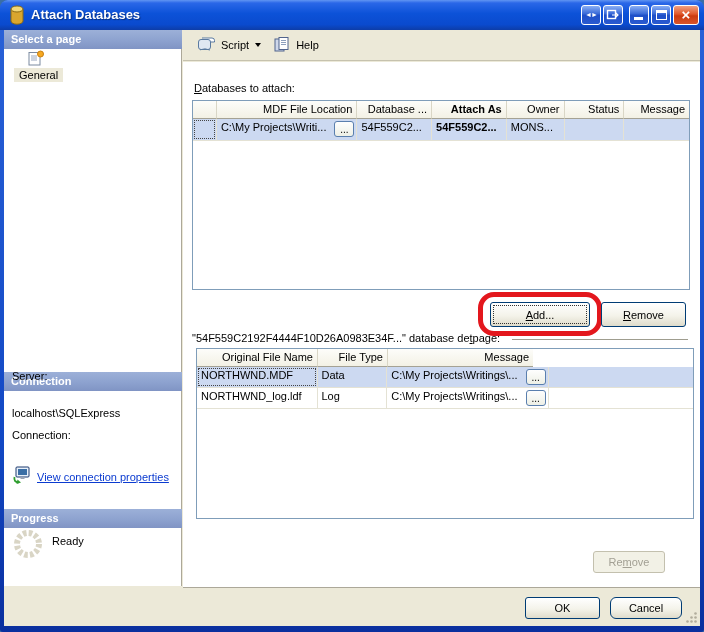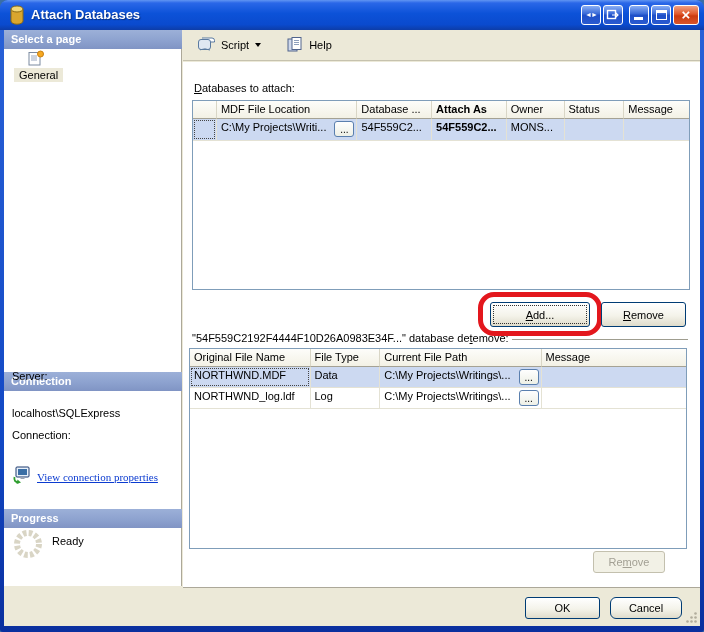--- a/index.html
+++ b/index.html
@@ -40,7 +40,7 @@
   .ready{position:absolute;left:52px;top:535px;}
   
   .toolbar{position:absolute;left:183px;top:30px;width:517px;height:31px;background:#ece9d8;
-    border-bottom:1px solid #c6c2ae;display:flex;align-items:center;padding-left:8px;gap:13px;}
+    border-bottom:1px solid #c6c2ae;display:flex;align-items:center;padding-left:8px;}
   .tool-item{display:flex;align-items:center;height:24px;padding:0 6px;cursor:default;}
   .tool-item .tlabel{margin-left:5px;}
   .dd-arrow{margin-left:6px;width:0;height:0;border-left:3px solid transparent;

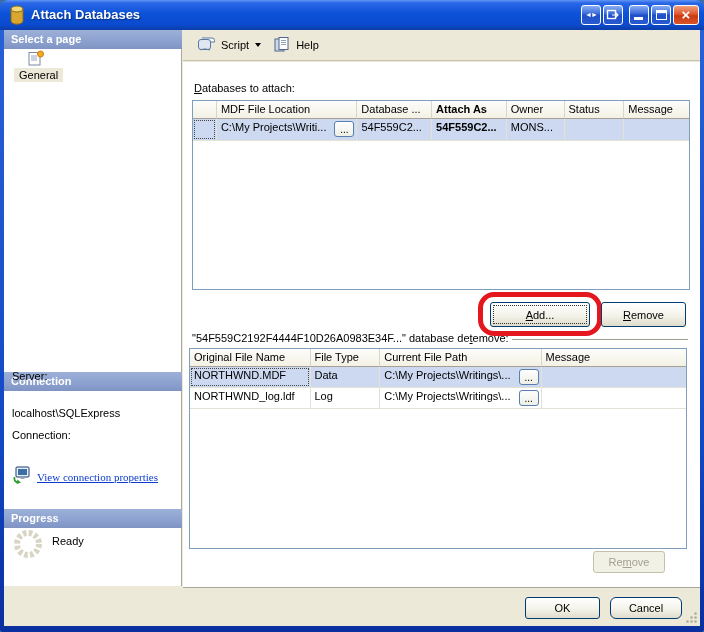--- a/index.html
+++ b/index.html
@@ -56,7 +56,7 @@
   .ghead{display:flex;height:18px;}
   .hcell{background:linear-gradient(180deg,#fdfdfa 0%,#f3f1e5 100%);
     border-right:1px solid #d9d6c6;border-bottom:1px solid #a5a294;
-    padding:2px 4px;white-space:nowrap;overflow:hidden;}
+    padding:2px 4px;white-space:nowrap;overflow:hidden;text-align:right;}
   .grow{display:flex;border-radius:6px;}
   .cell{padding:2px 4px;white-space:nowrap;overflow:hidden;position:relative;
     border-right:1px solid #e4e2d4;border-bottom:1px solid #e4e2d4;}

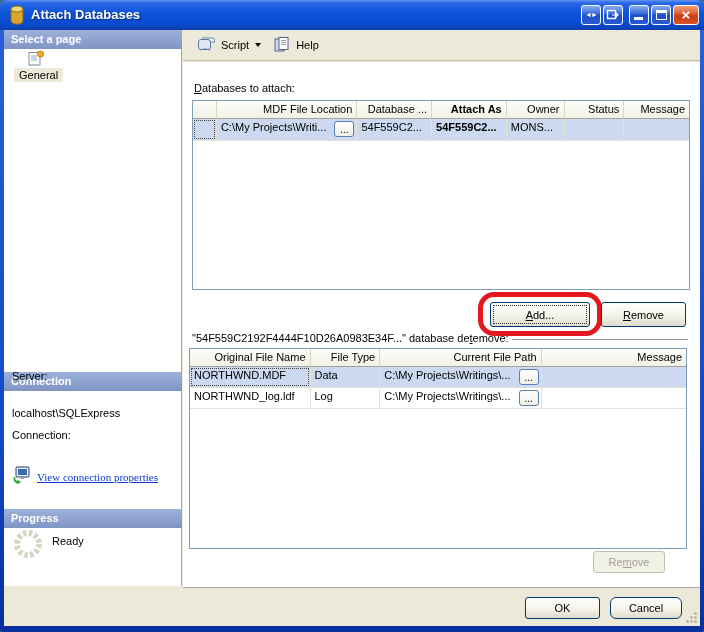--- a/index.html
+++ b/index.html
@@ -222,7 +222,7 @@
     <span class="u">R</span><span>emove</span>
   </button>
 
-  <span class="field-label" style="left:192px;top:332px;"><span>"54F559C2192F4444F10D26A0983E34F..." database de</span><span class="u">t</span><span>emove:</span></span>
+  <span class="field-label" style="left:192px;top:332px;"><span>"54F559C2192F4444F10D26A0983E34F..." database de</span><span class="u">t</span><span>page:</span></span>
   <div class="sep-line" style="left:512px;top:339px;width:176px;"></div>
 
   <div class="grid" style="left:189px;top:348px;width:498px;height:201px;">

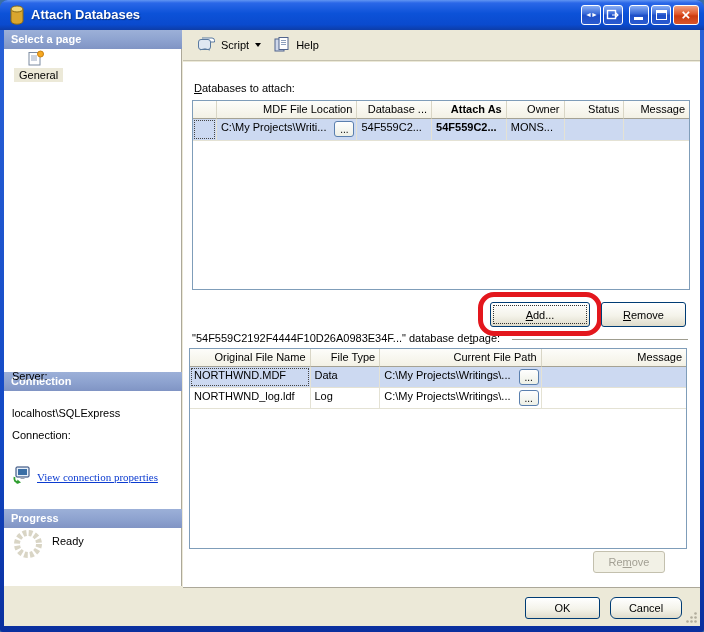--- a/index.html
+++ b/index.html
@@ -225,7 +225,7 @@
   <span class="field-label" style="left:192px;top:332px;"><span>"54F559C2192F4444F10D26A0983E34F..." database de</span><span class="u">t</span><span>page:</span></span>
   <div class="sep-line" style="left:512px;top:339px;width:176px;"></div>
 
-  <div class="grid" style="left:189px;top:348px;width:498px;height:201px;">
+  <div class="grid" style="left:196px;top:348px;width:498px;height:171px;">
     <div class="ghead">
       <span class="hcell d0">Original File Name</span>
       <span class="hcell d1">File Type</span>

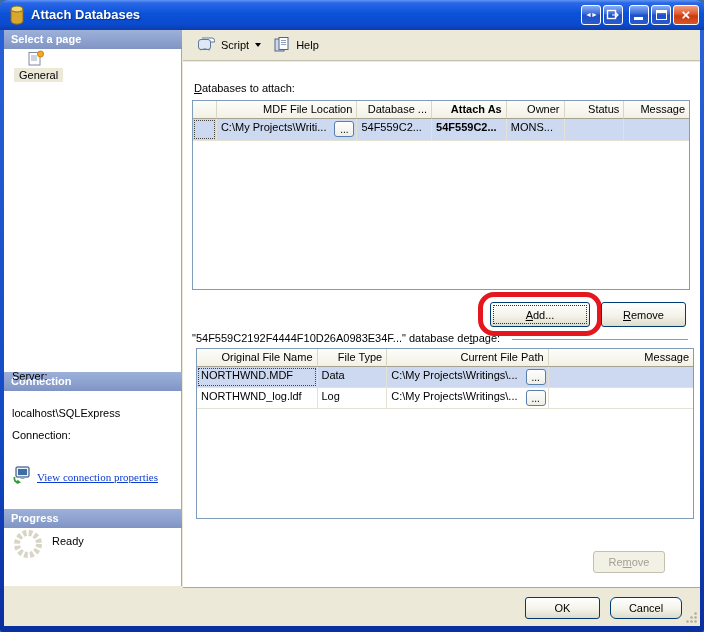--- a/index.html
+++ b/index.html
@@ -229,7 +229,6 @@
     <div class="ghead">
       <span class="hcell d0">Original File Name</span>
       <span class="hcell d1">File Type</span>
-      <span class="hcell d2">Current File Path</span>
       <span class="hcell d3">Message</span>
     </div>
     <div class="grow sel" style="height:21px;">

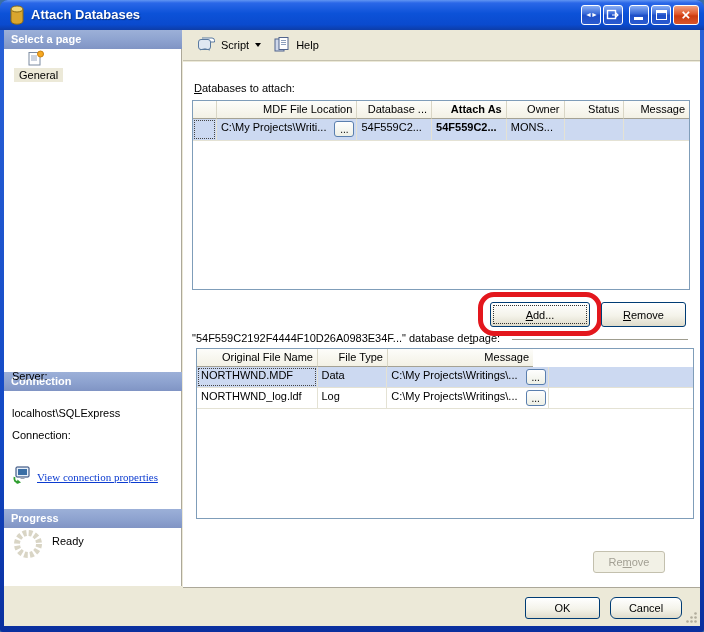--- a/index.html
+++ b/index.html
@@ -35,7 +35,7 @@
   .general-item .lbl{margin-left:6px;background:#ece9d8;padding:1px 5px;}
   .side-text{position:absolute;left:12px;white-space:nowrap;}
   .side-link-row{position:absolute;left:12px;top:466px;display:flex;align-items:center;}
-  .side-link{margin-left:5px;color:#0b3bd0;text-decoration:underline;cursor:pointer;font-family:Liberation Serif, serif;}
+  .side-link{margin-left:5px;color:#0b3bd0;text-decoration:underline;cursor:pointer;}
   .spinner{position:absolute;left:12px;top:528px;}
   .ready{position:absolute;left:52px;top:535px;}
   

